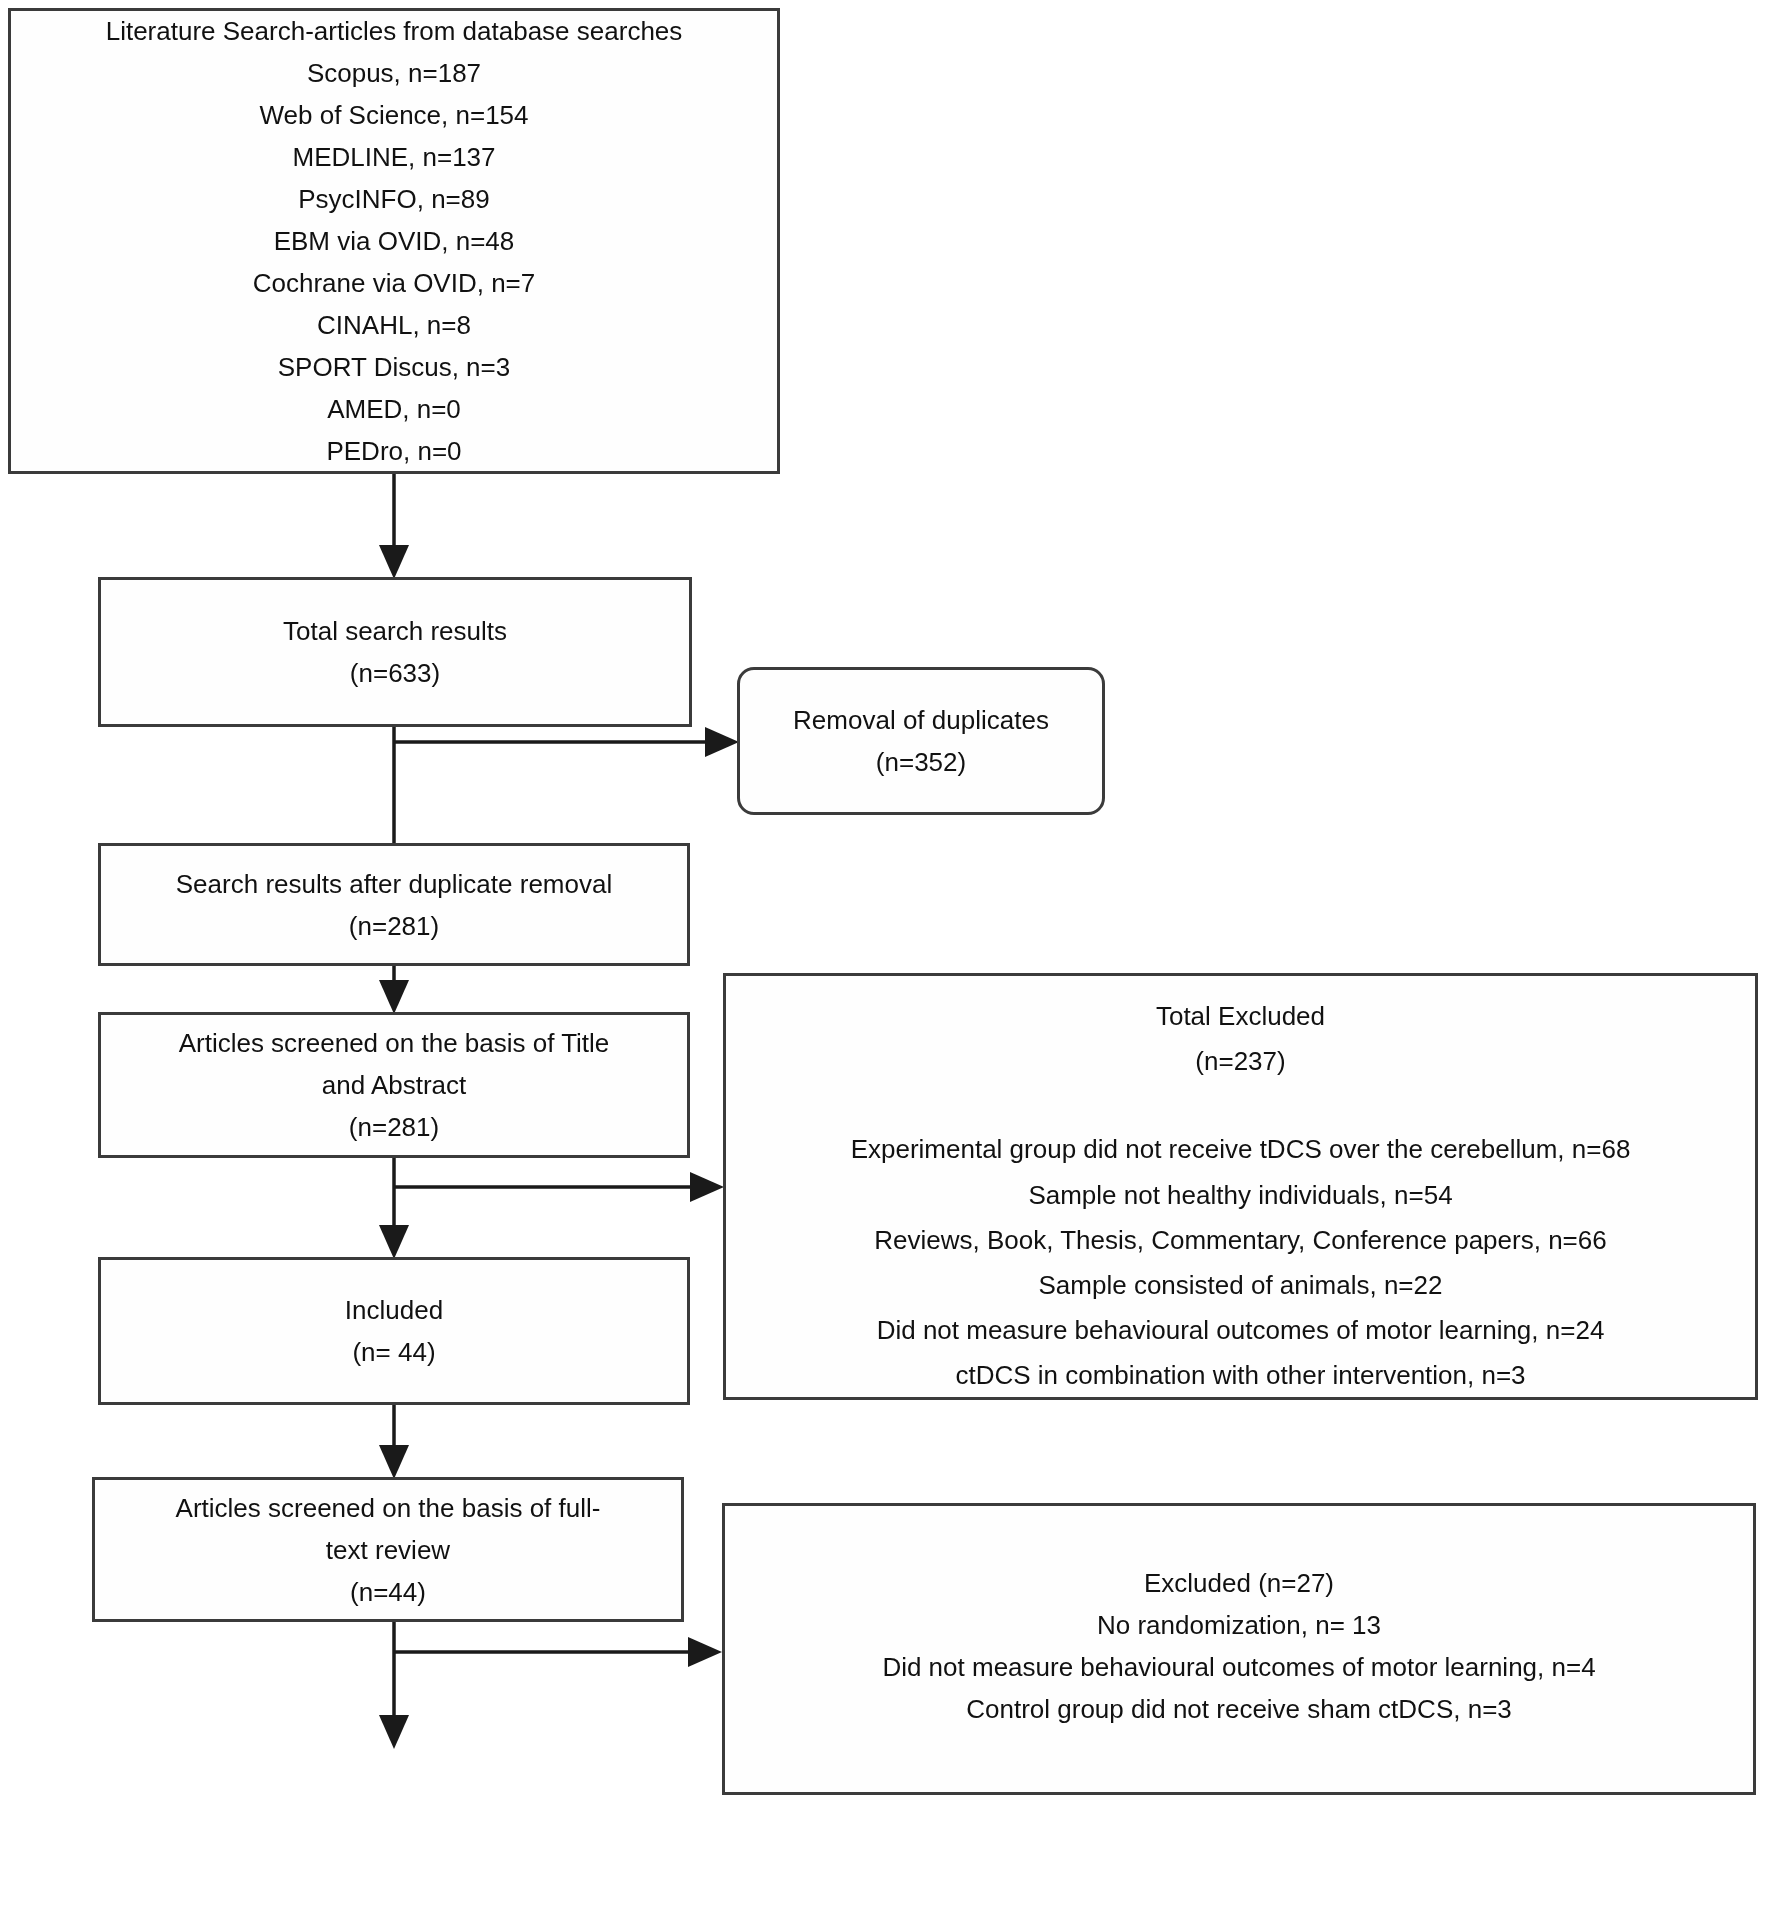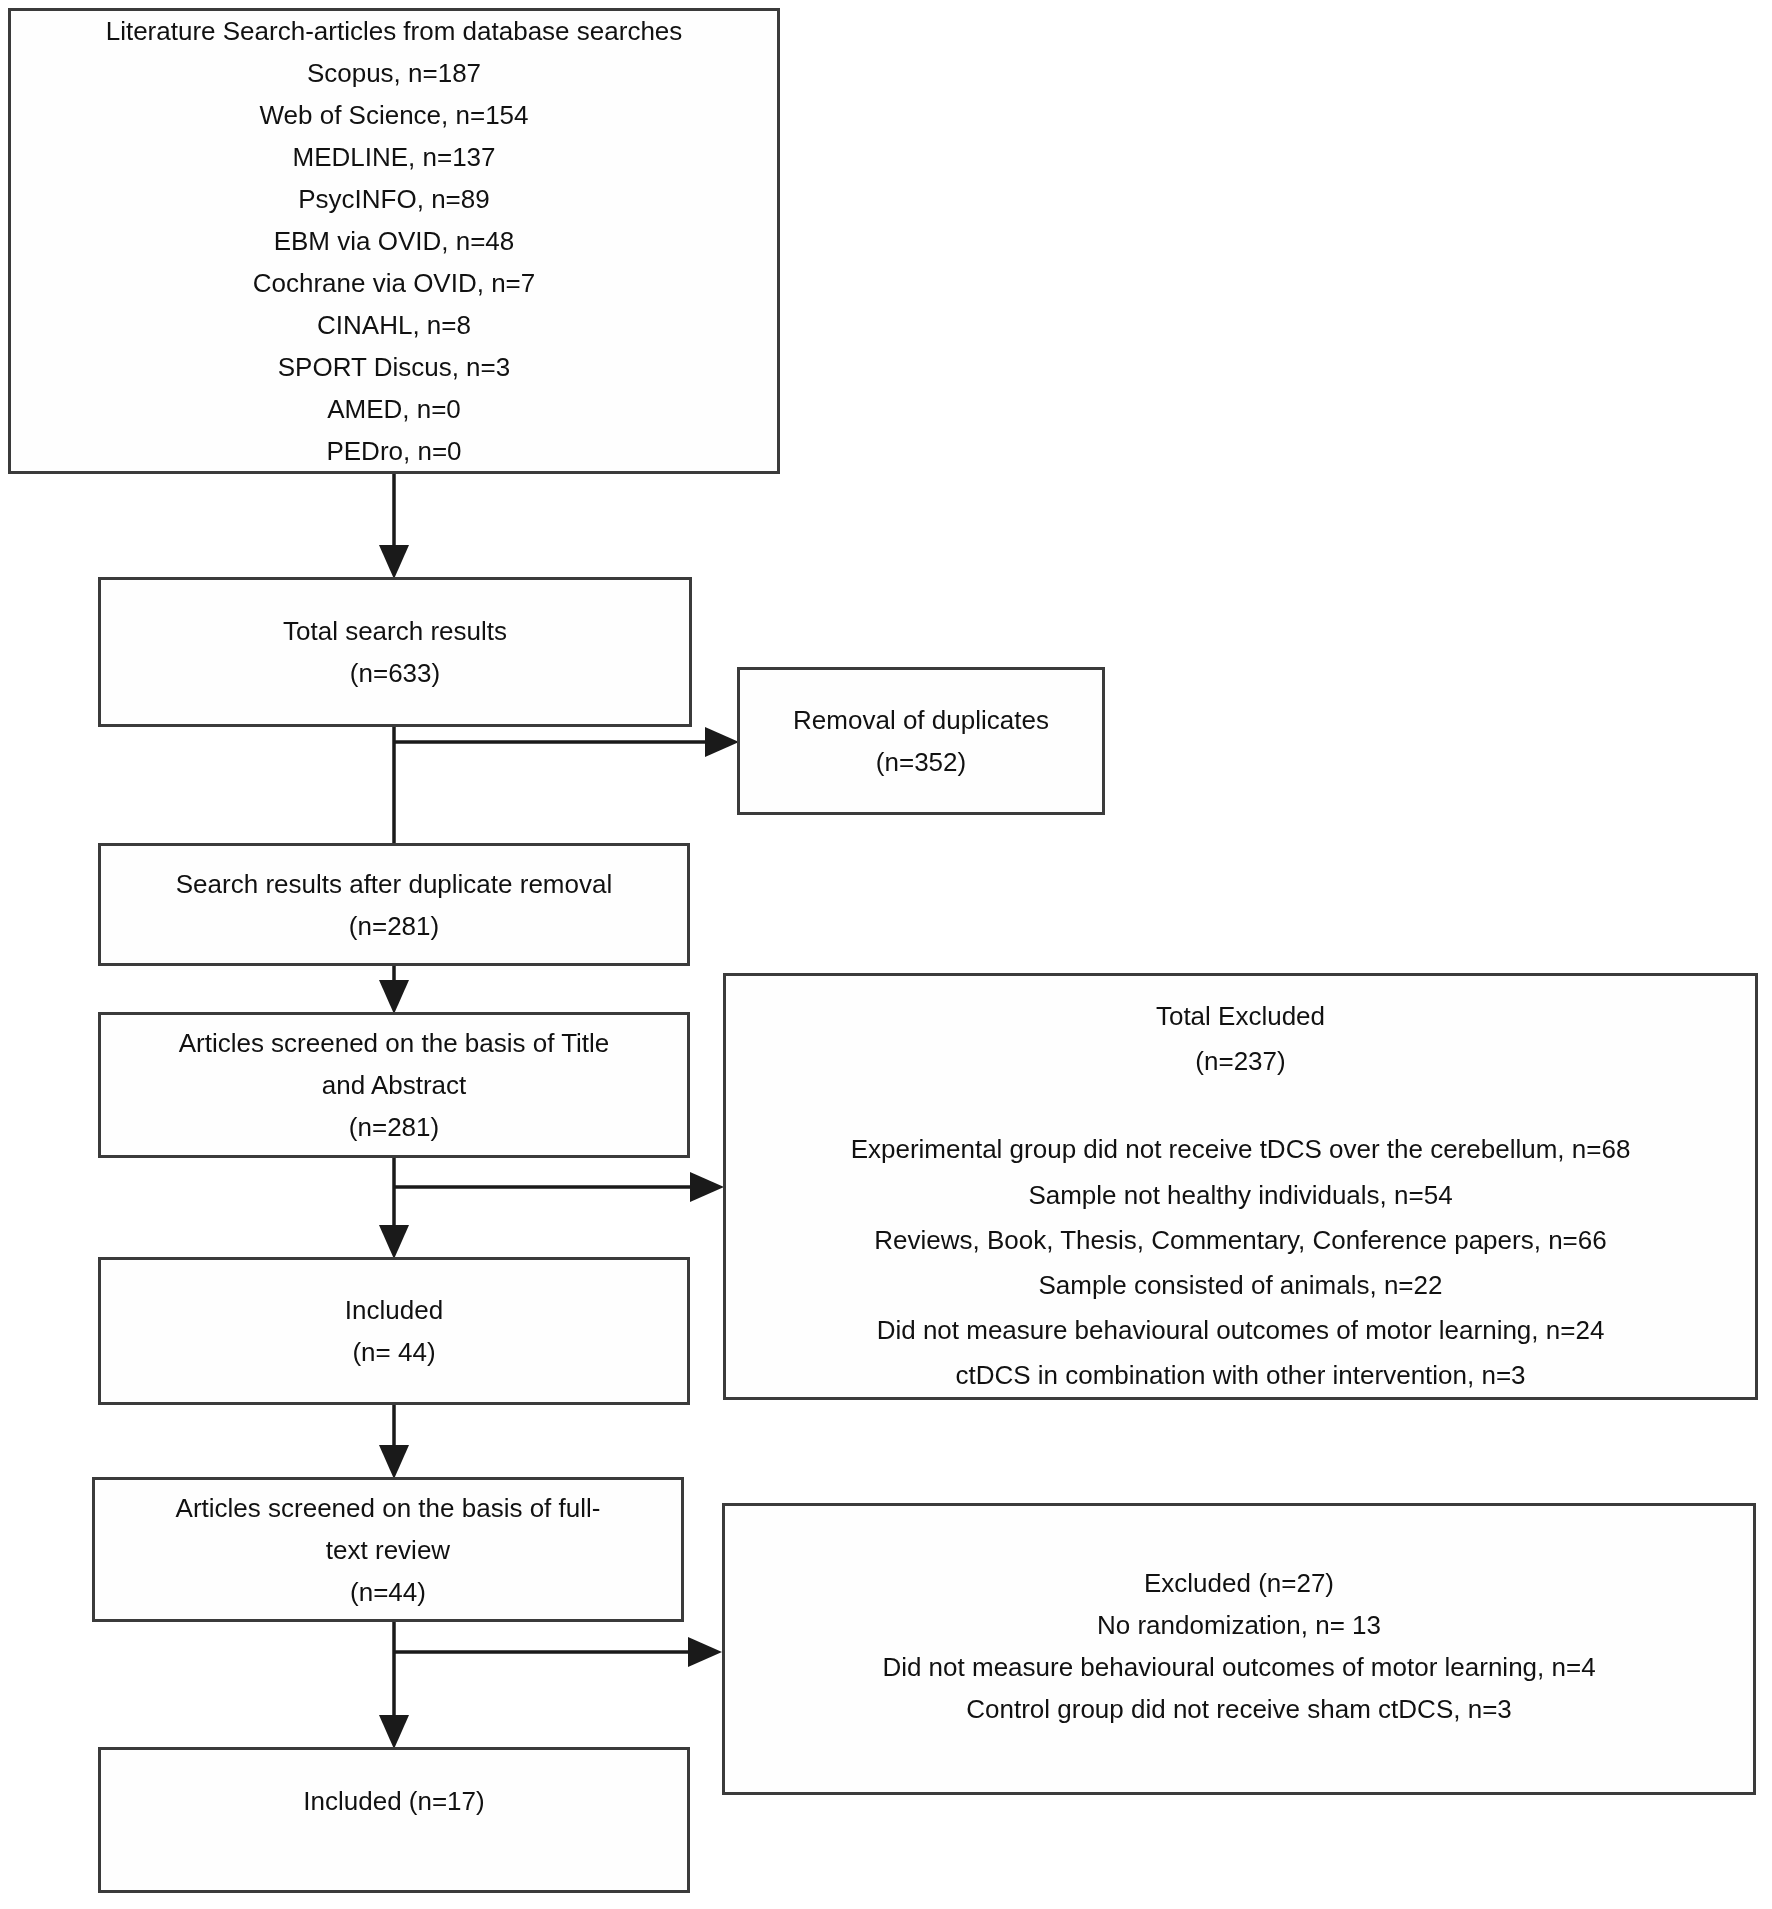--- a/index.html
+++ b/index.html
@@ -33,7 +33,7 @@
   }
   .box-db        { left: 8px;   top: 8px;    width: 772px;  height: 466px; }
   .box-total     { left: 98px;  top: 577px;  width: 594px;  height: 150px; }
-  .box-dup       { left: 737px; top: 667px;  width: 368px;  height: 148px; }
+  .box-dup       { left: 737px; top: 667px;  width: 368px;  height: 148px; border-radius: 17px; }
   .box-afterdup  { left: 98px;  top: 843px;  width: 592px;  height: 123px; }
   .box-titleabs  { left: 98px;  top: 1012px; width: 592px;  height: 146px; }
   .box-totexcl   { left: 723px; top: 973px;  width: 1035px; height: 427px;

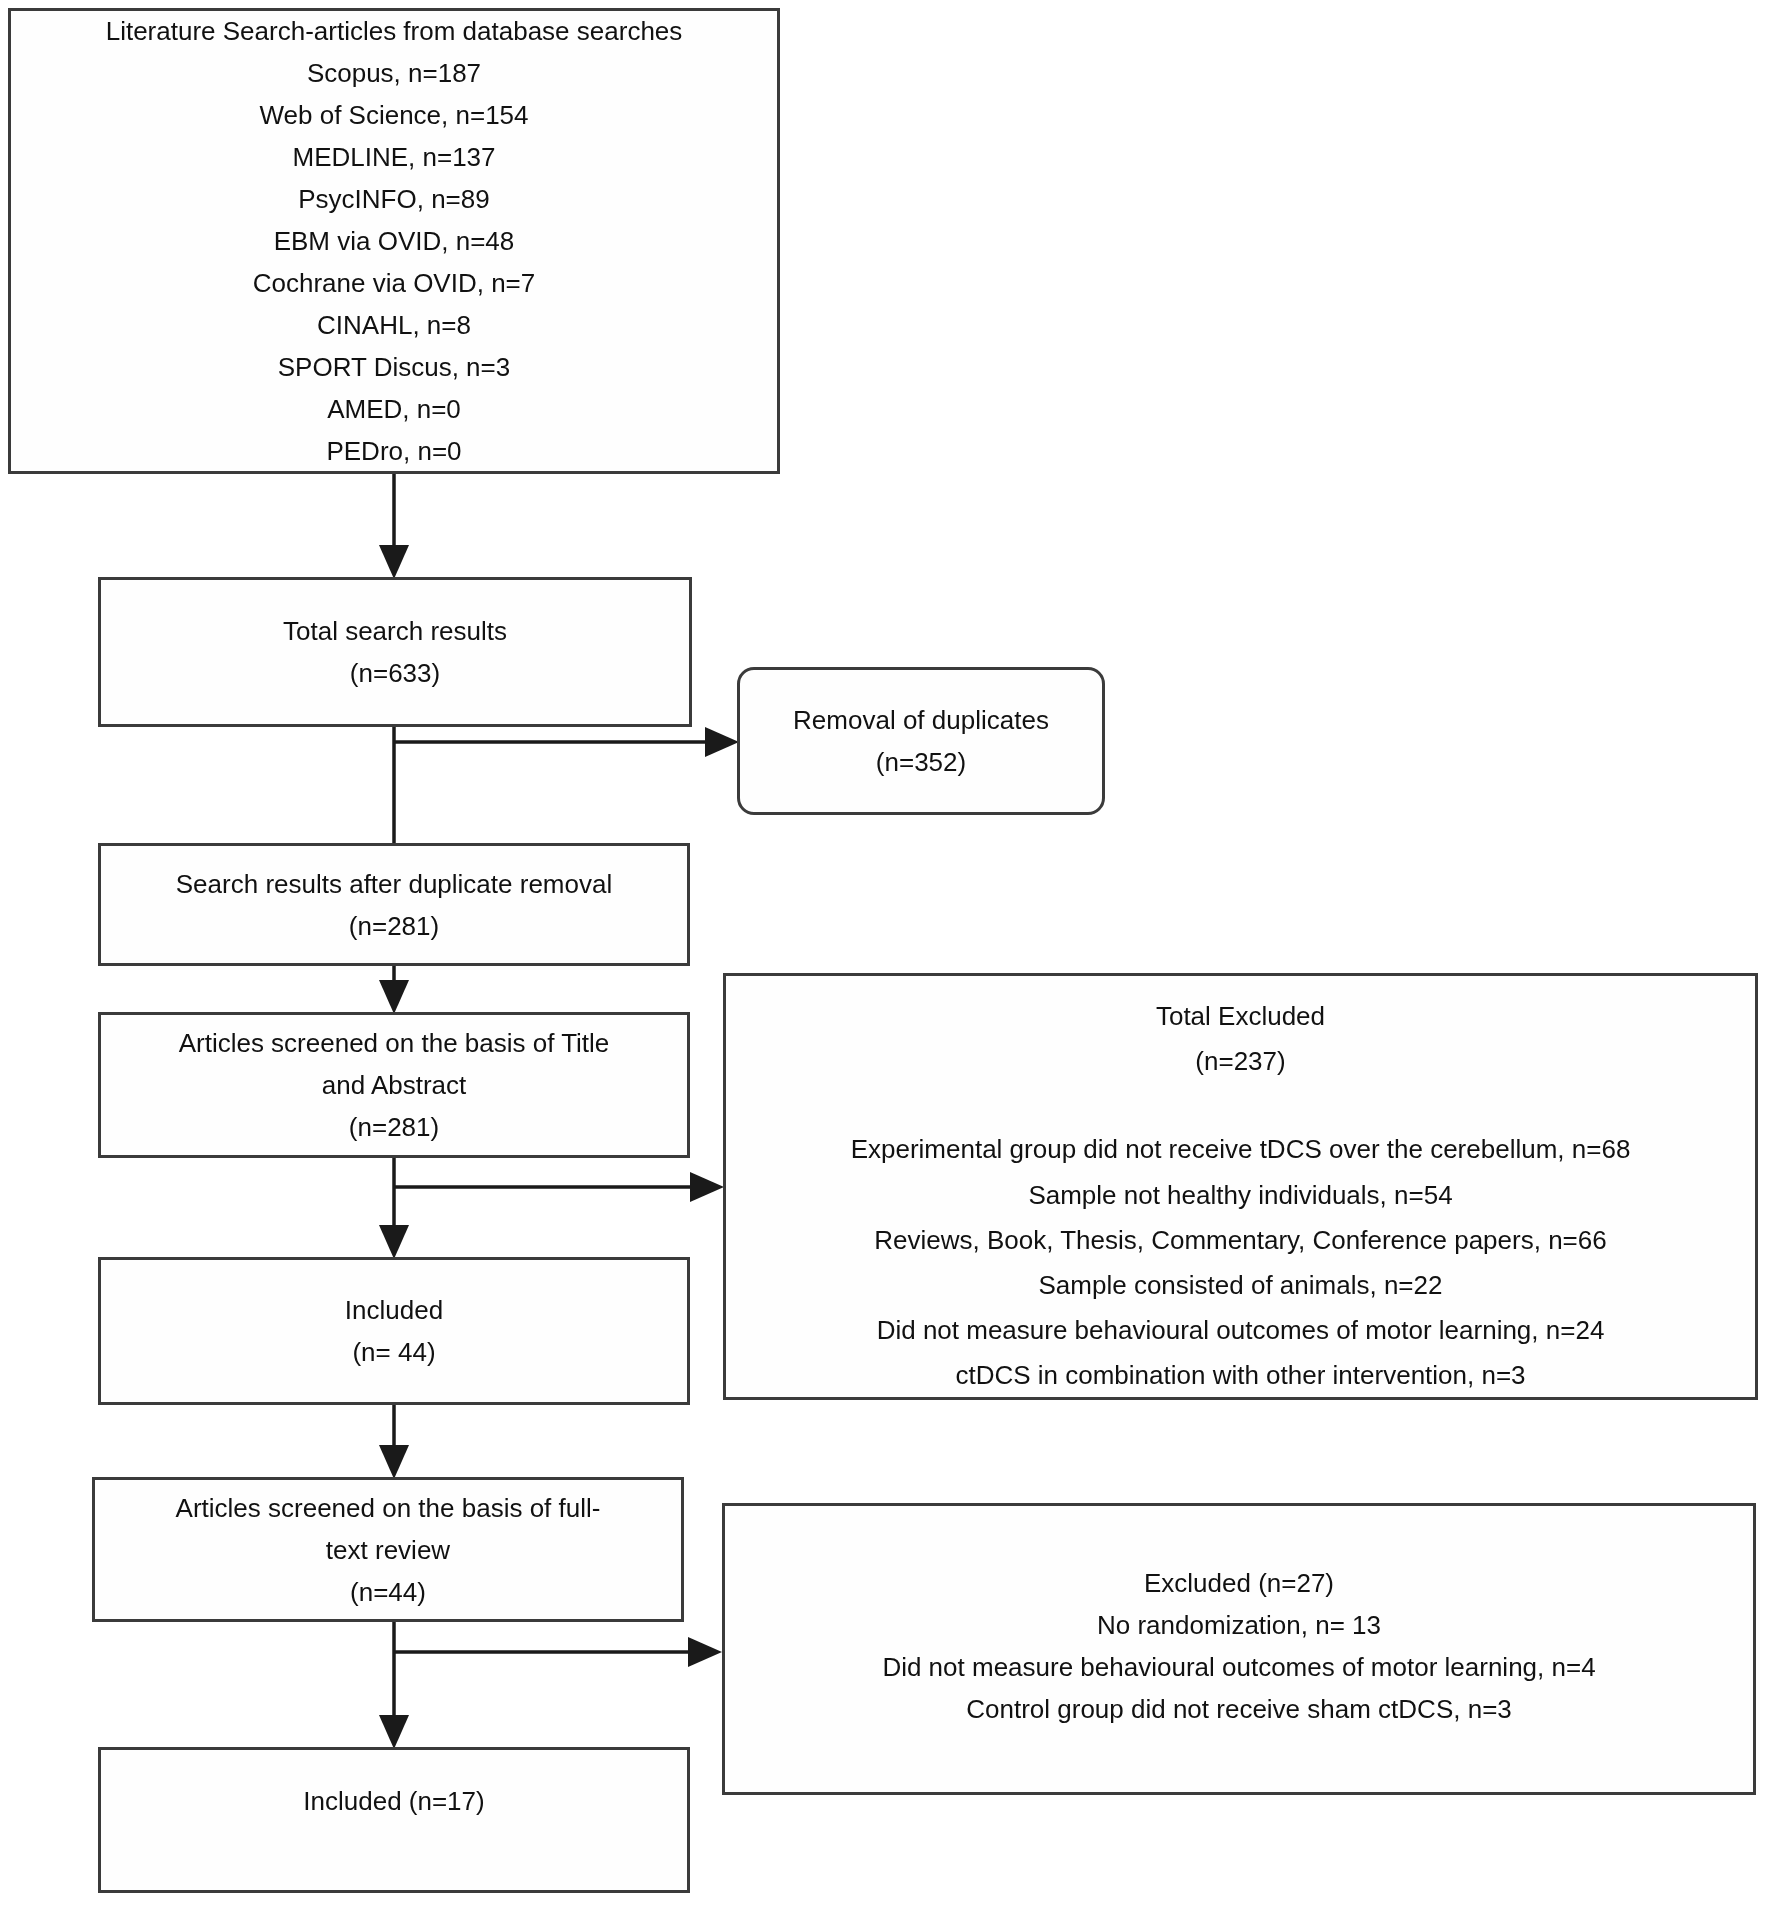--- a/index.html
+++ b/index.html
@@ -152,9 +152,6 @@
     <div class="ln">Control group did not receive sham ctDCS, n=3</div>
   </div>
 
-  <div class="box box-incl17">
-    <div class="ln">Included (n=17)</div>
-  </div>
 
 </div>
 

